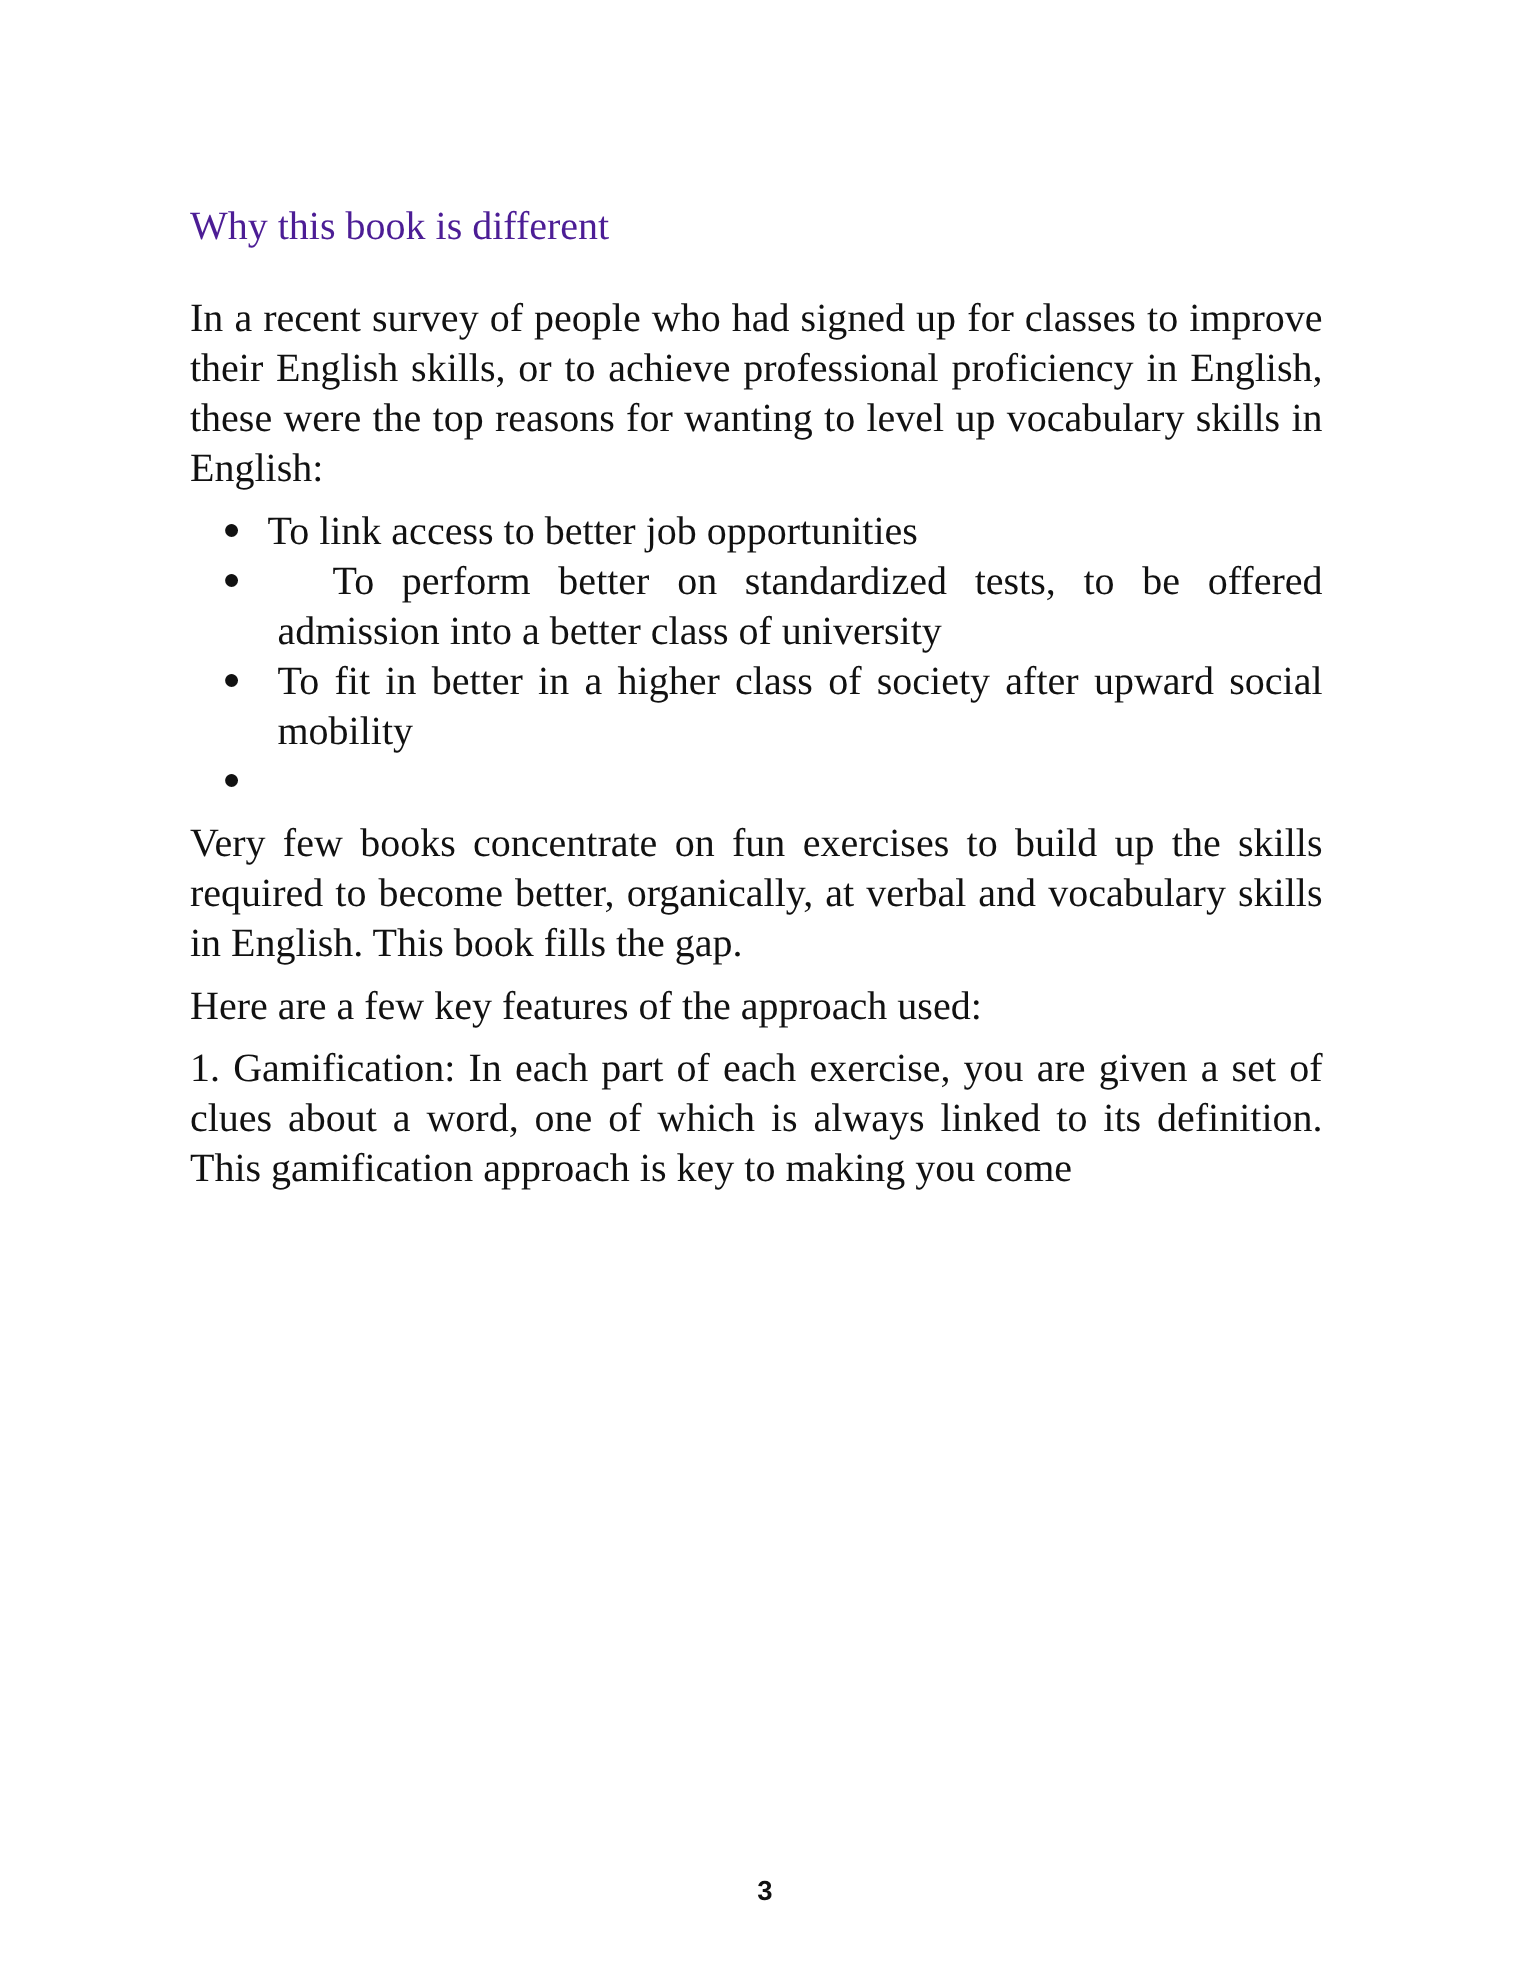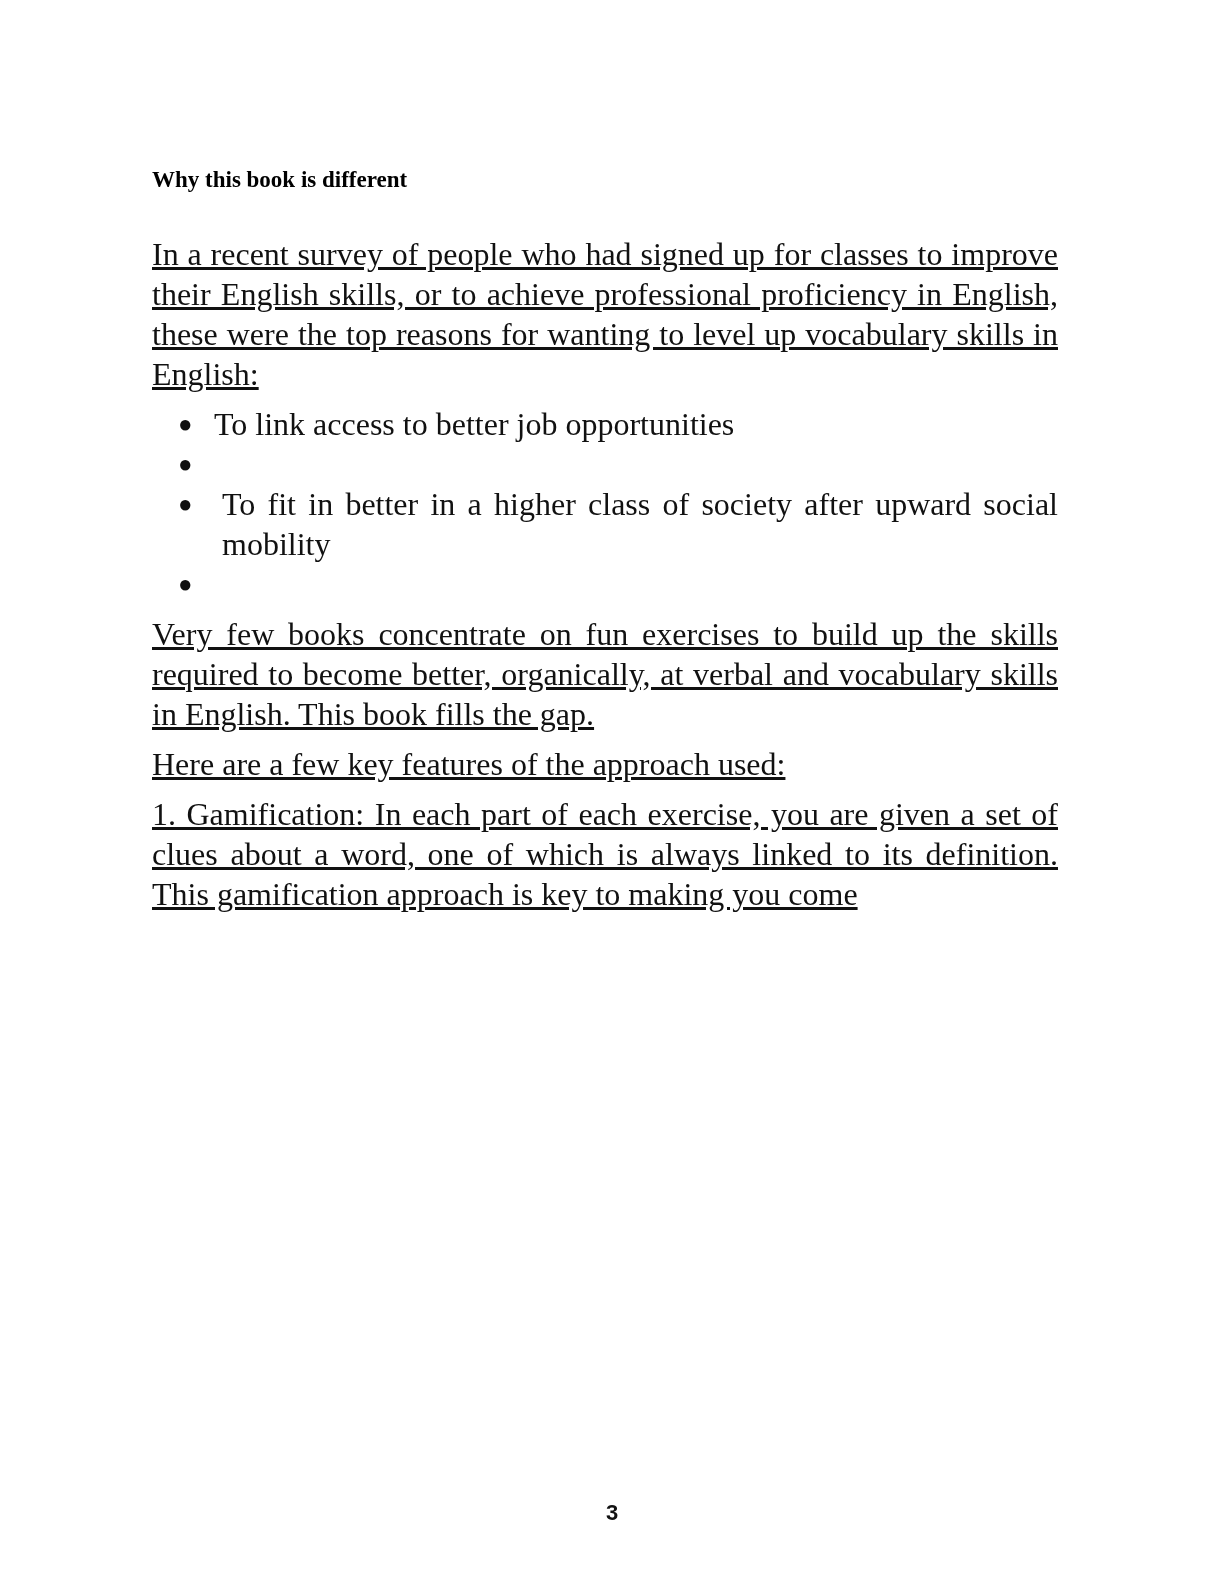--- a/index.html
+++ b/index.html
@@ -9,8 +9,8 @@
     font-family: "Liberation Serif", serif; color: #111111;
   }
   .heading {
-    font-size: 23px; color: #000000; line-height: 44px; margin: 0 0 32px 0;
-    font-weight: bold;
+    font-size: 32px; color: #4c1d95; line-height: 44px; margin: 0 0 32px 0;
+    font-weight: normal;
   }
   p {
     font-size: 32px; line-height: 40px; margin: 0 0 10px 0; text-align: justify; text-decoration: underline;

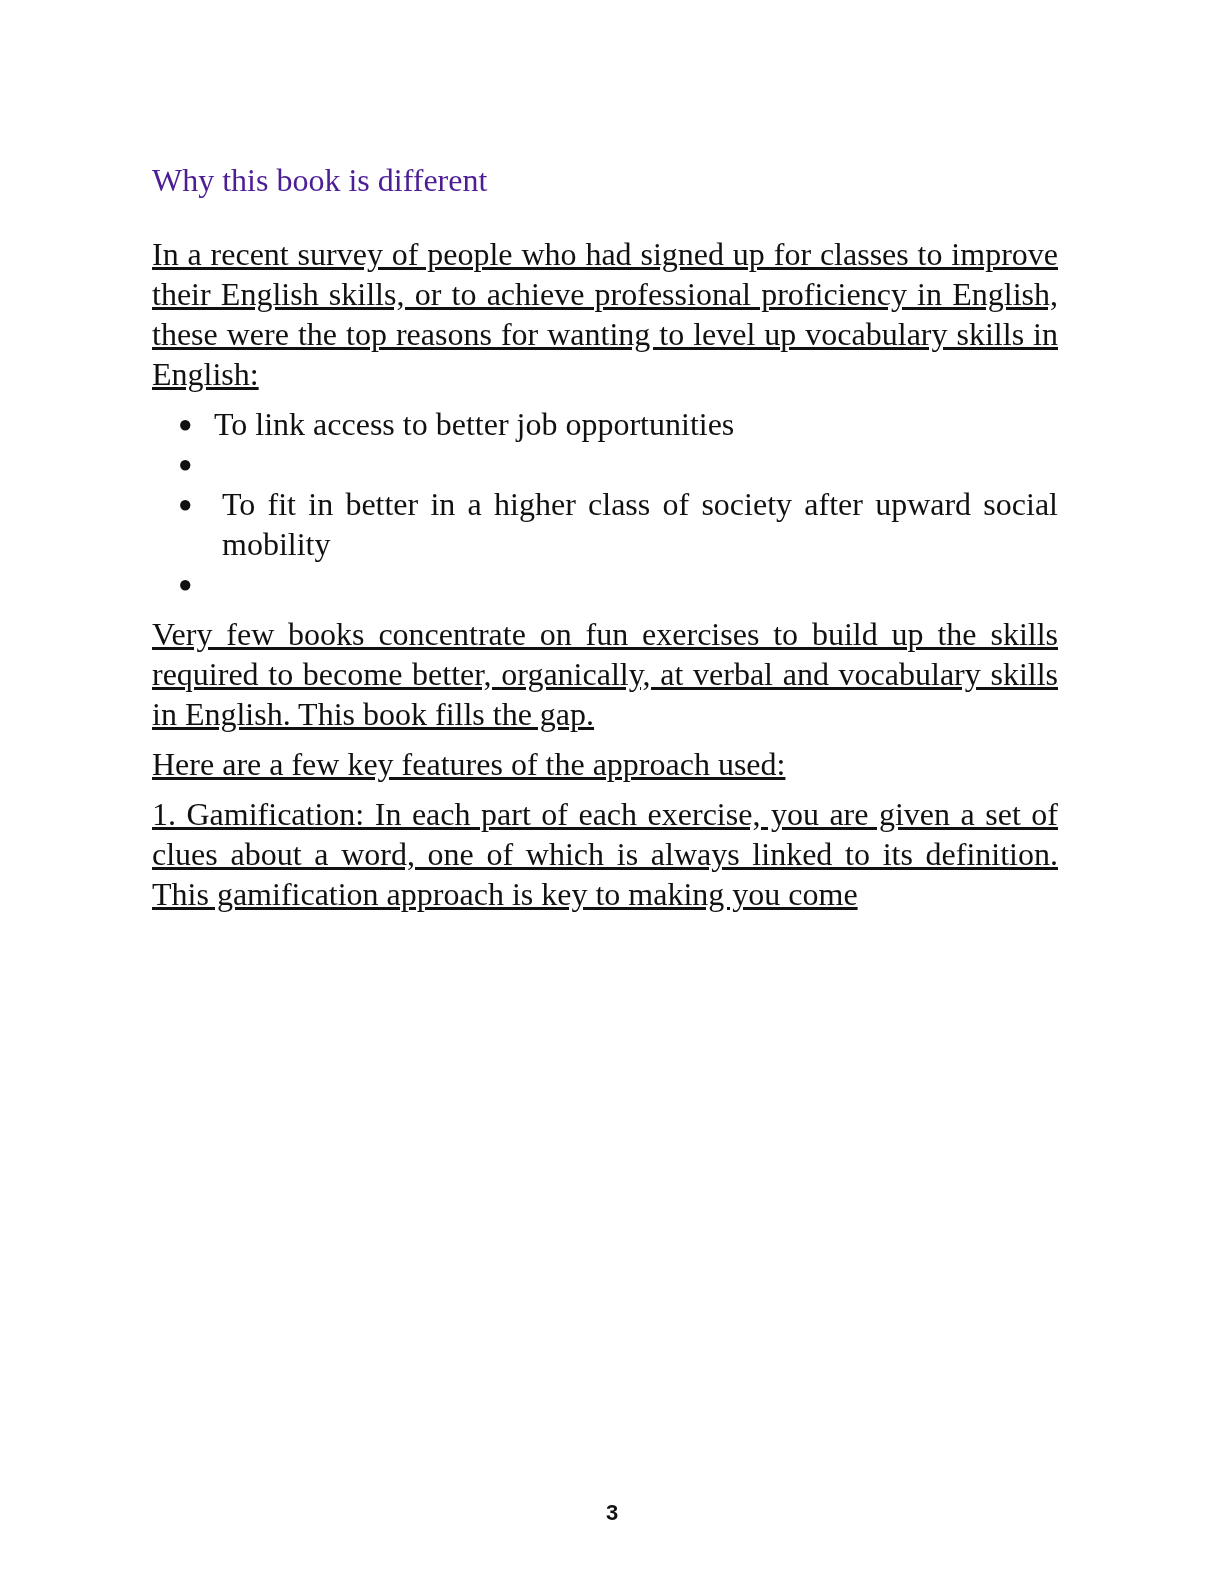--- a/index.html
+++ b/index.html
@@ -13,7 +13,7 @@
     font-weight: normal;
   }
   p {
-    font-size: 32px; line-height: 40px; margin: 0 0 10px 0; text-align: justify; text-decoration: underline;
+    font-size: 32px; line-height: 40px; margin: 0 0 10px 0; text-align: justify;
   }
   ul.bullets { list-style: none; margin: 0 0 10px 0; padding: 0; }
   ul.bullets li {

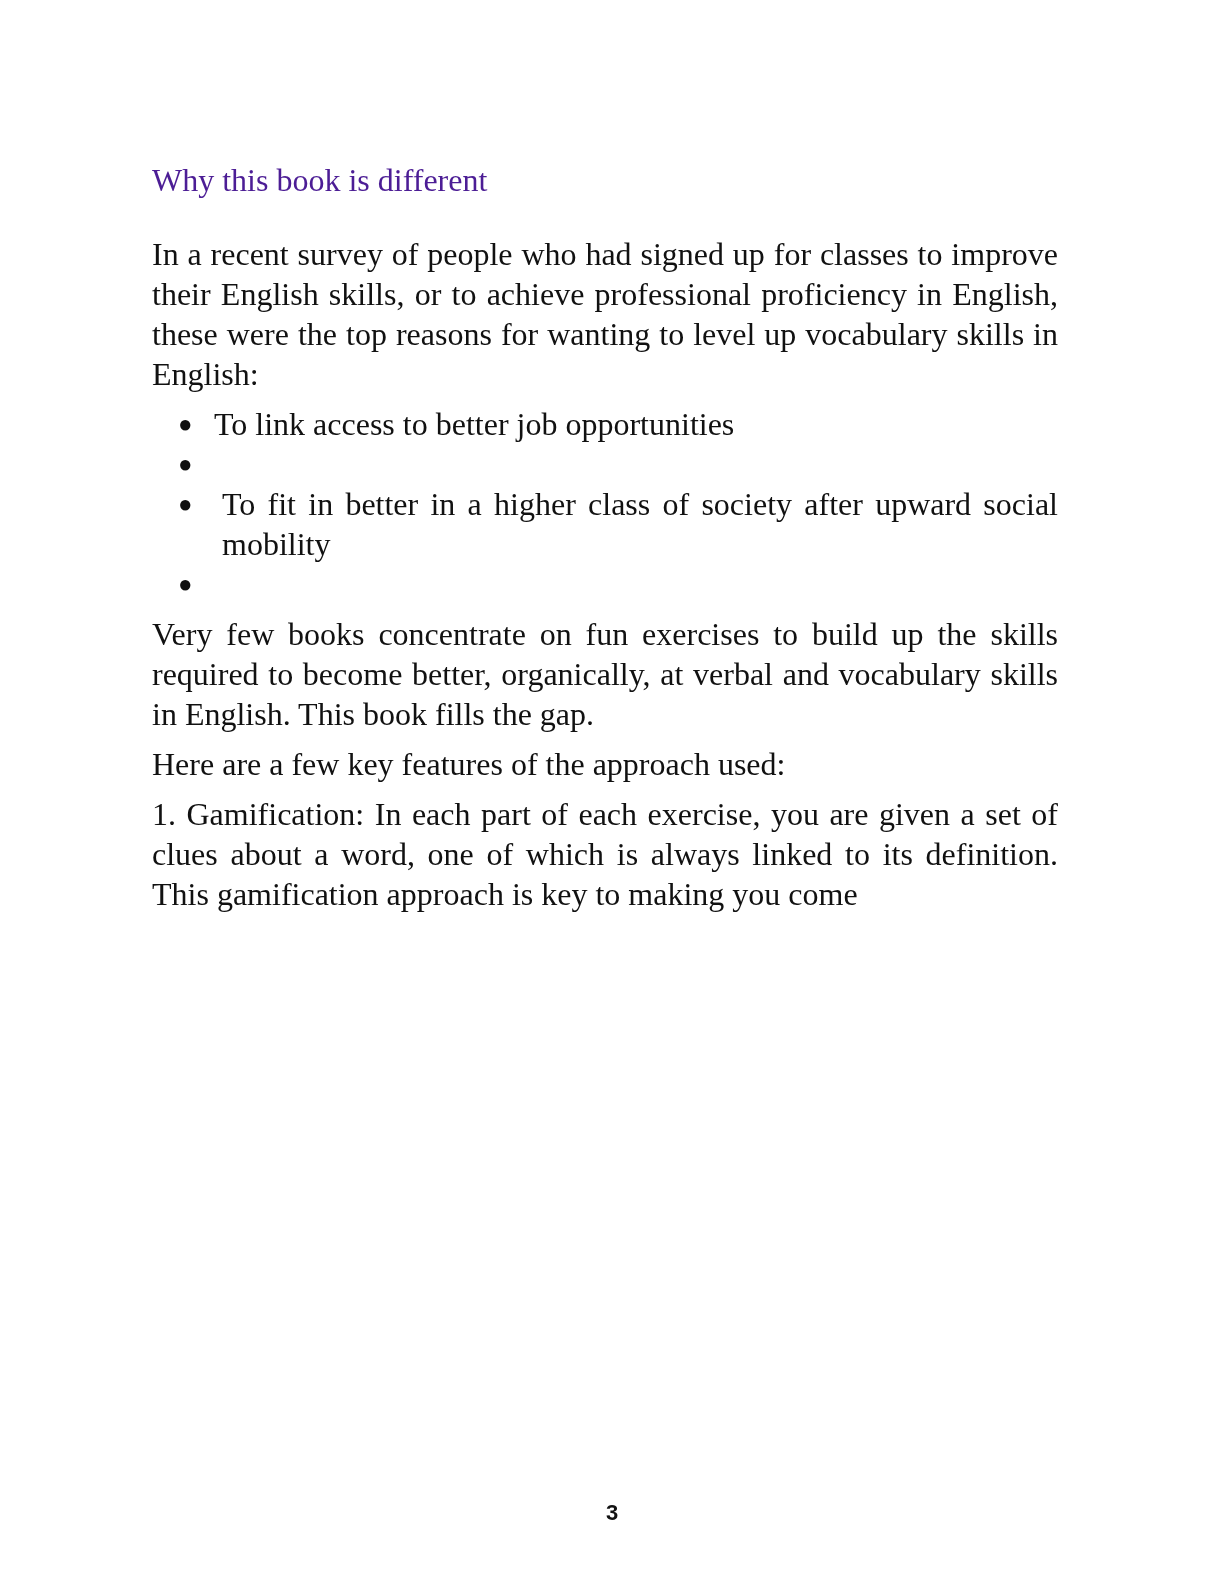--- a/index.html
+++ b/index.html
@@ -44,7 +44,7 @@
     </li>
     <li class="indent">
       <span class="bullet">●</span>
-      <span class="pad"></span>
+      <span class="pad"></span><span class="txt">To perform better on standardized tests, to be offered admission into a better class of university</span>
     </li>
     <li>
       <span class="bullet">●</span>

